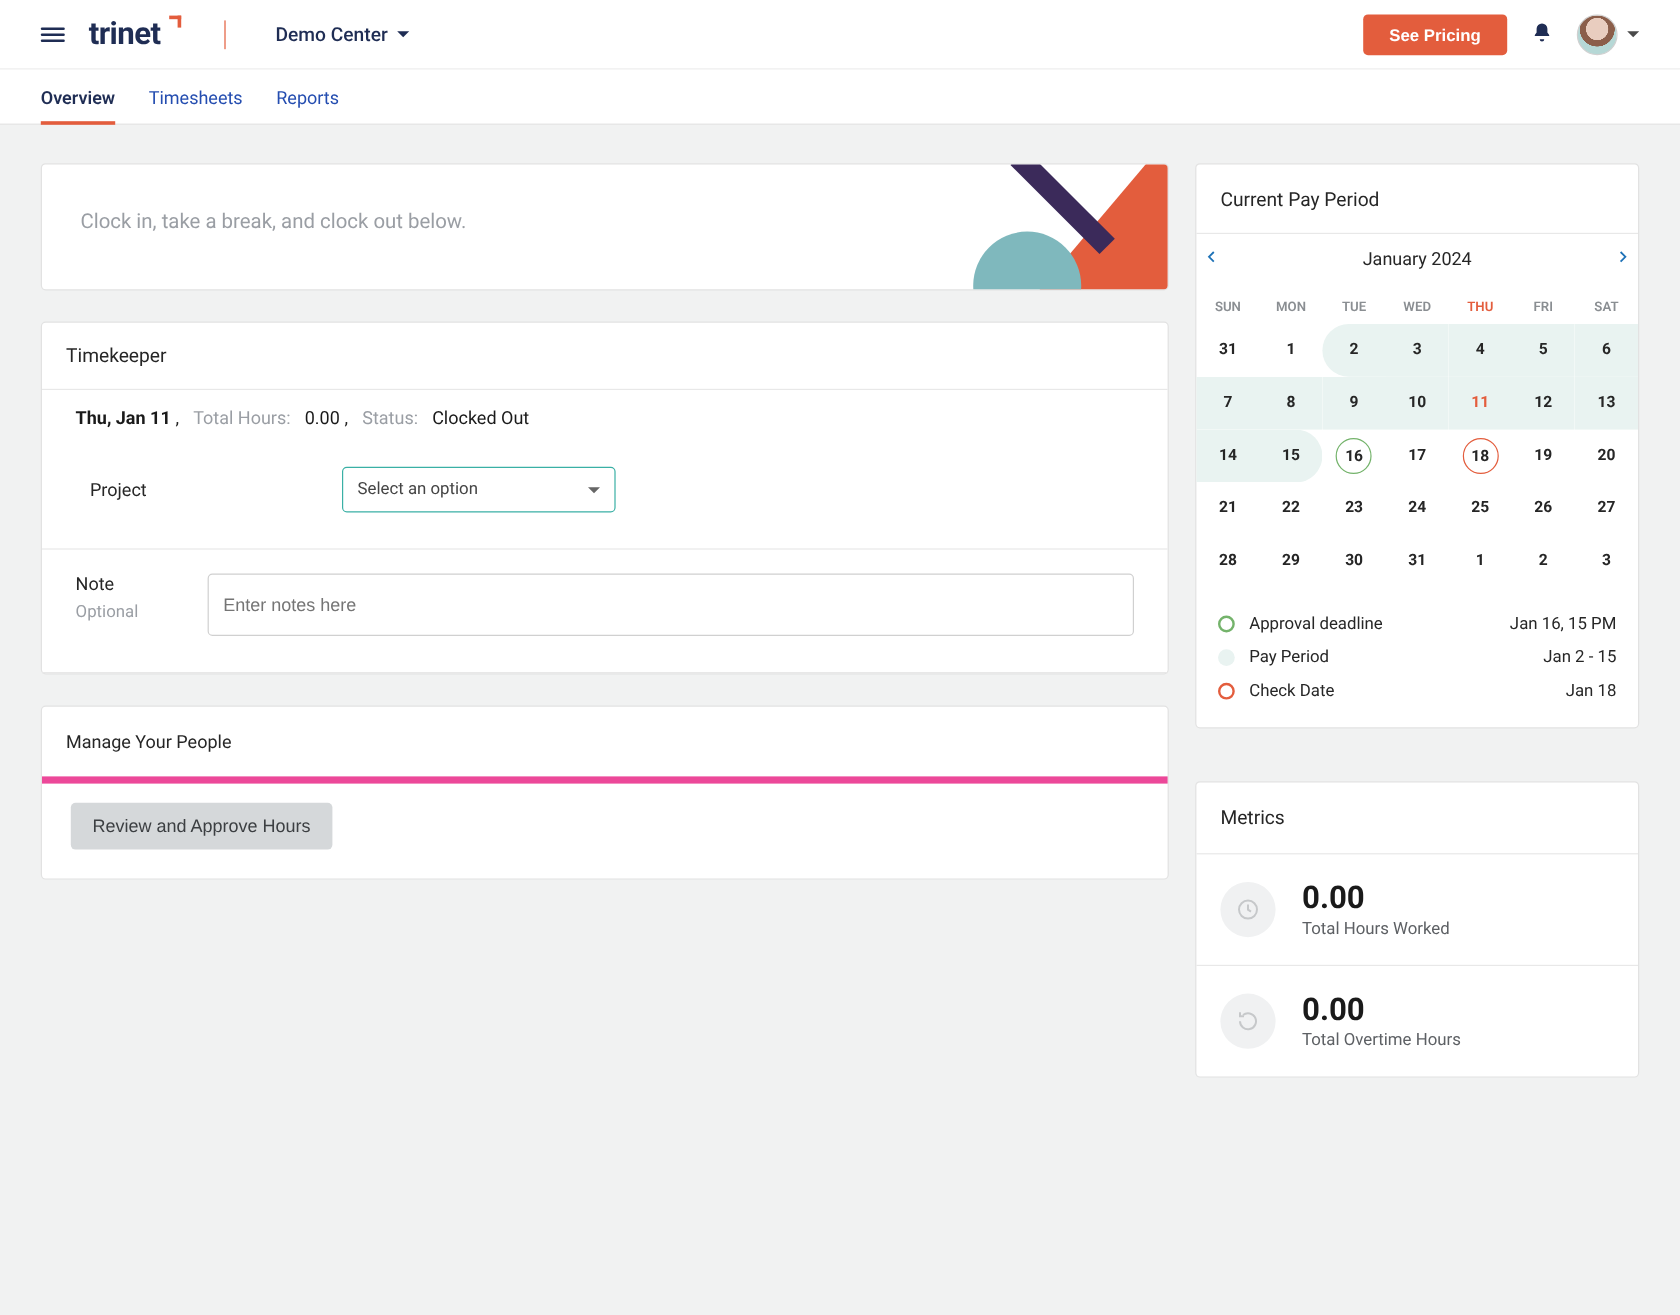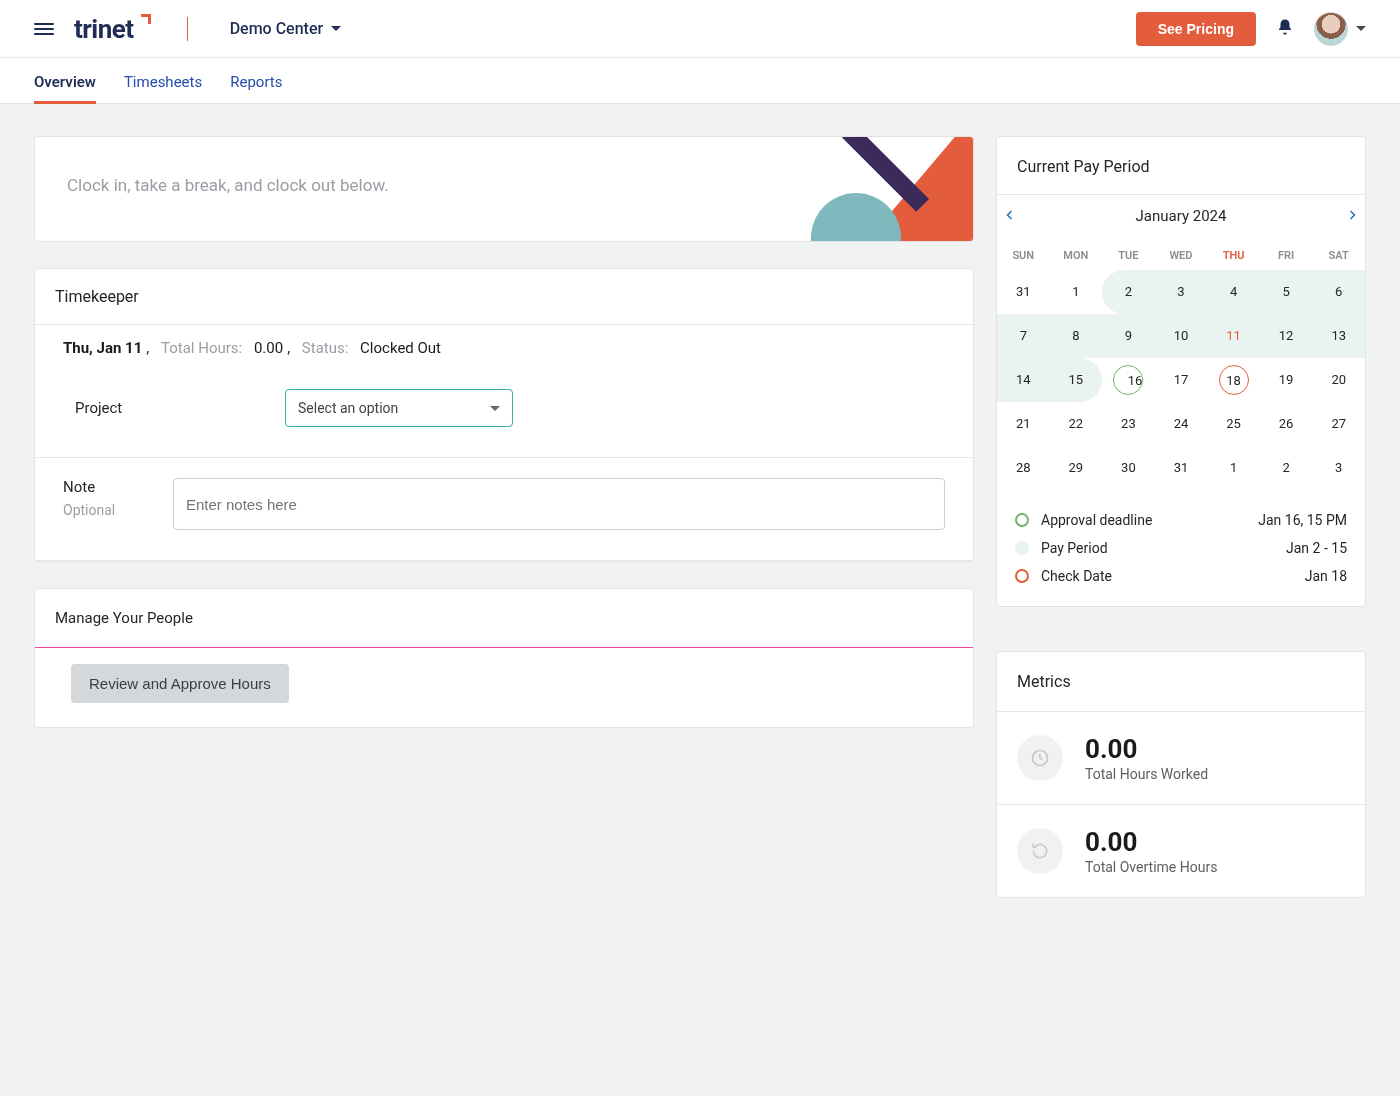--- a/index.html
+++ b/index.html
@@ -288,6 +288,7 @@
     color:#262626;
     height:44px;
     position:relative;
+    font-weight:bold;
   }
   td.muted { color:#c2c4c6; }
   td.today span.num { color:#e35d3d;}

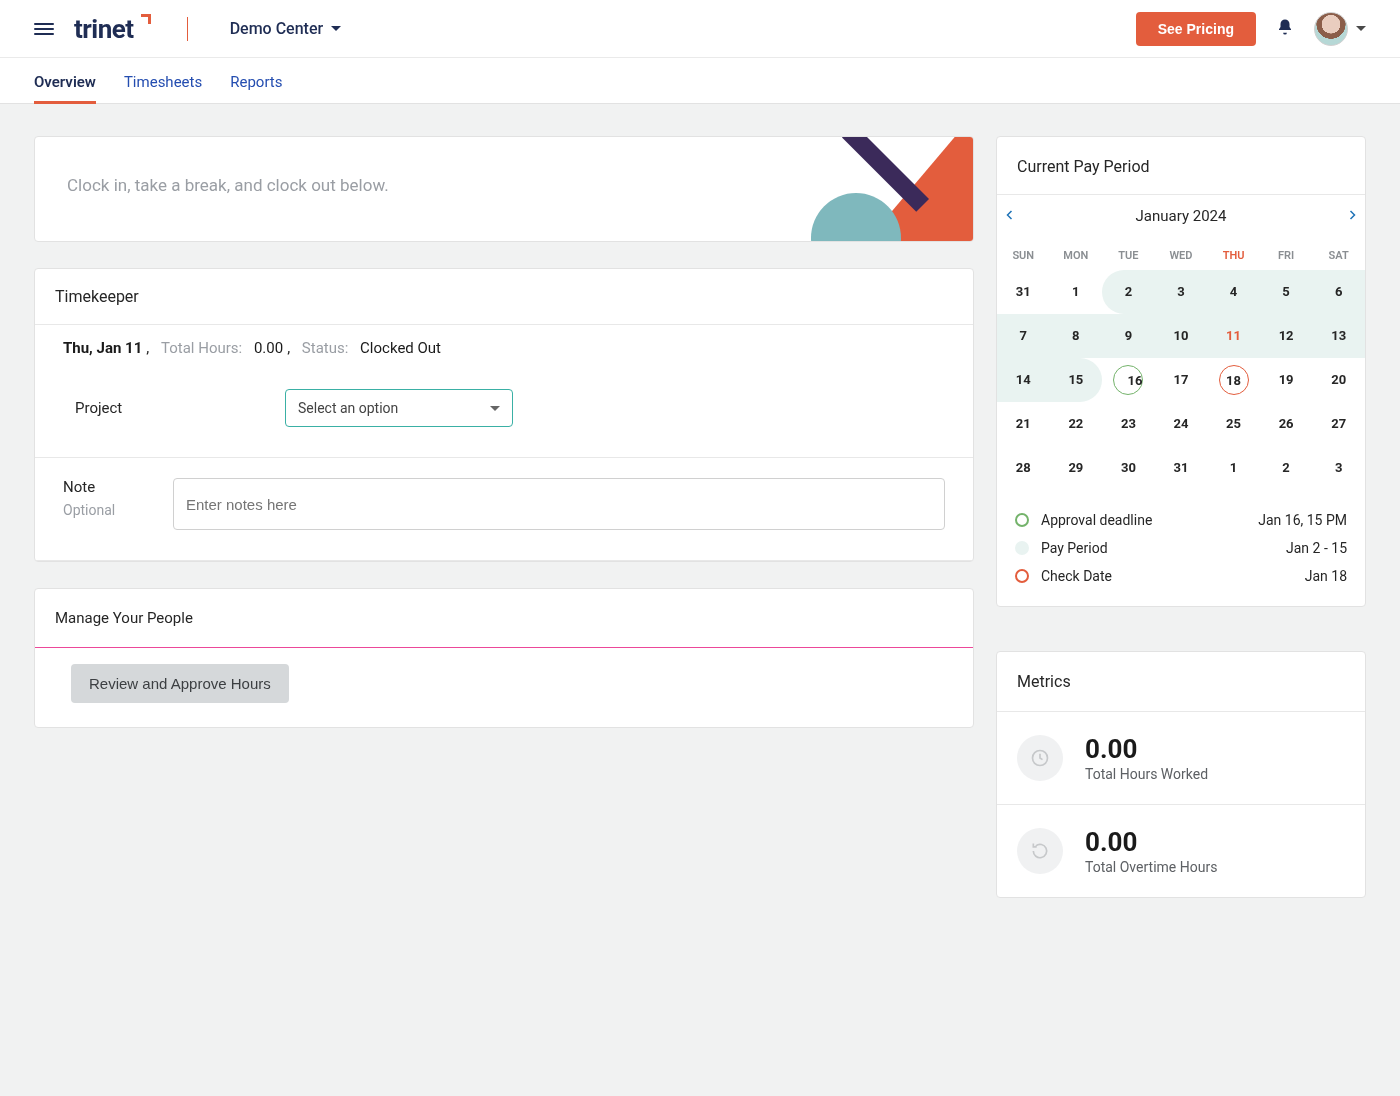--- a/index.html
+++ b/index.html
@@ -296,7 +296,7 @@
   .pp-start { border-top-left-radius:22px; border-bottom-left-radius:22px;}
   .pp-end { border-top-right-radius:22px; border-bottom-right-radius:22px;}
   span.num { display:inline-block; width:30px; height:30px; line-height:30px; border-radius:50%;}
-  td.green-ring span.num { border:1px solid #74b36b;text-align:right; }
+  td.green-ring span.num { border:1px solid #74b36b; }
   td.red-ring span.num { border:1px solid #e35d3d; }
   .legend { padding:10px 18px 22px; font-size:14px; }
   .legend-row { display:flex; align-items:center; margin-top:12px;}

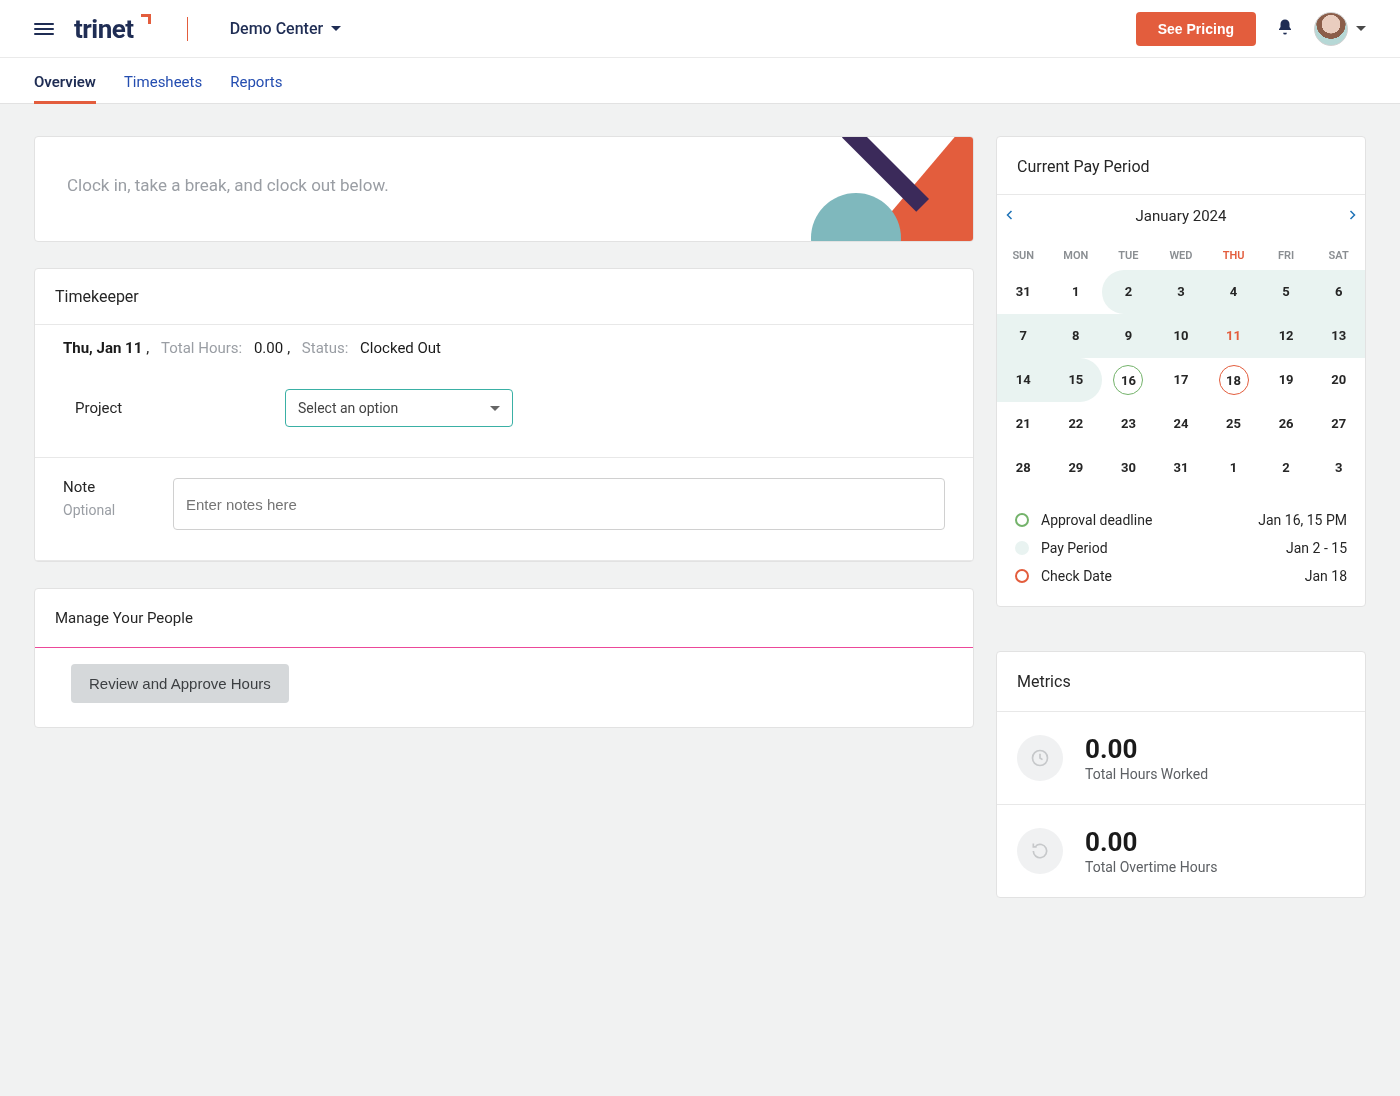--- a/index.html
+++ b/index.html
@@ -252,7 +252,7 @@
   }
   
   .mp-header { padding:20px 20px; font-size:15px; }
-  .mp-body { border-top:1px solid #ec4899; padding:16px 36px 24px; }
+  .mp-body { border-top:6px solid #ec4899; padding:16px 24px 24px; }
   .review-btn {
     background:#d5d8da;
     color:#3c3f42;

